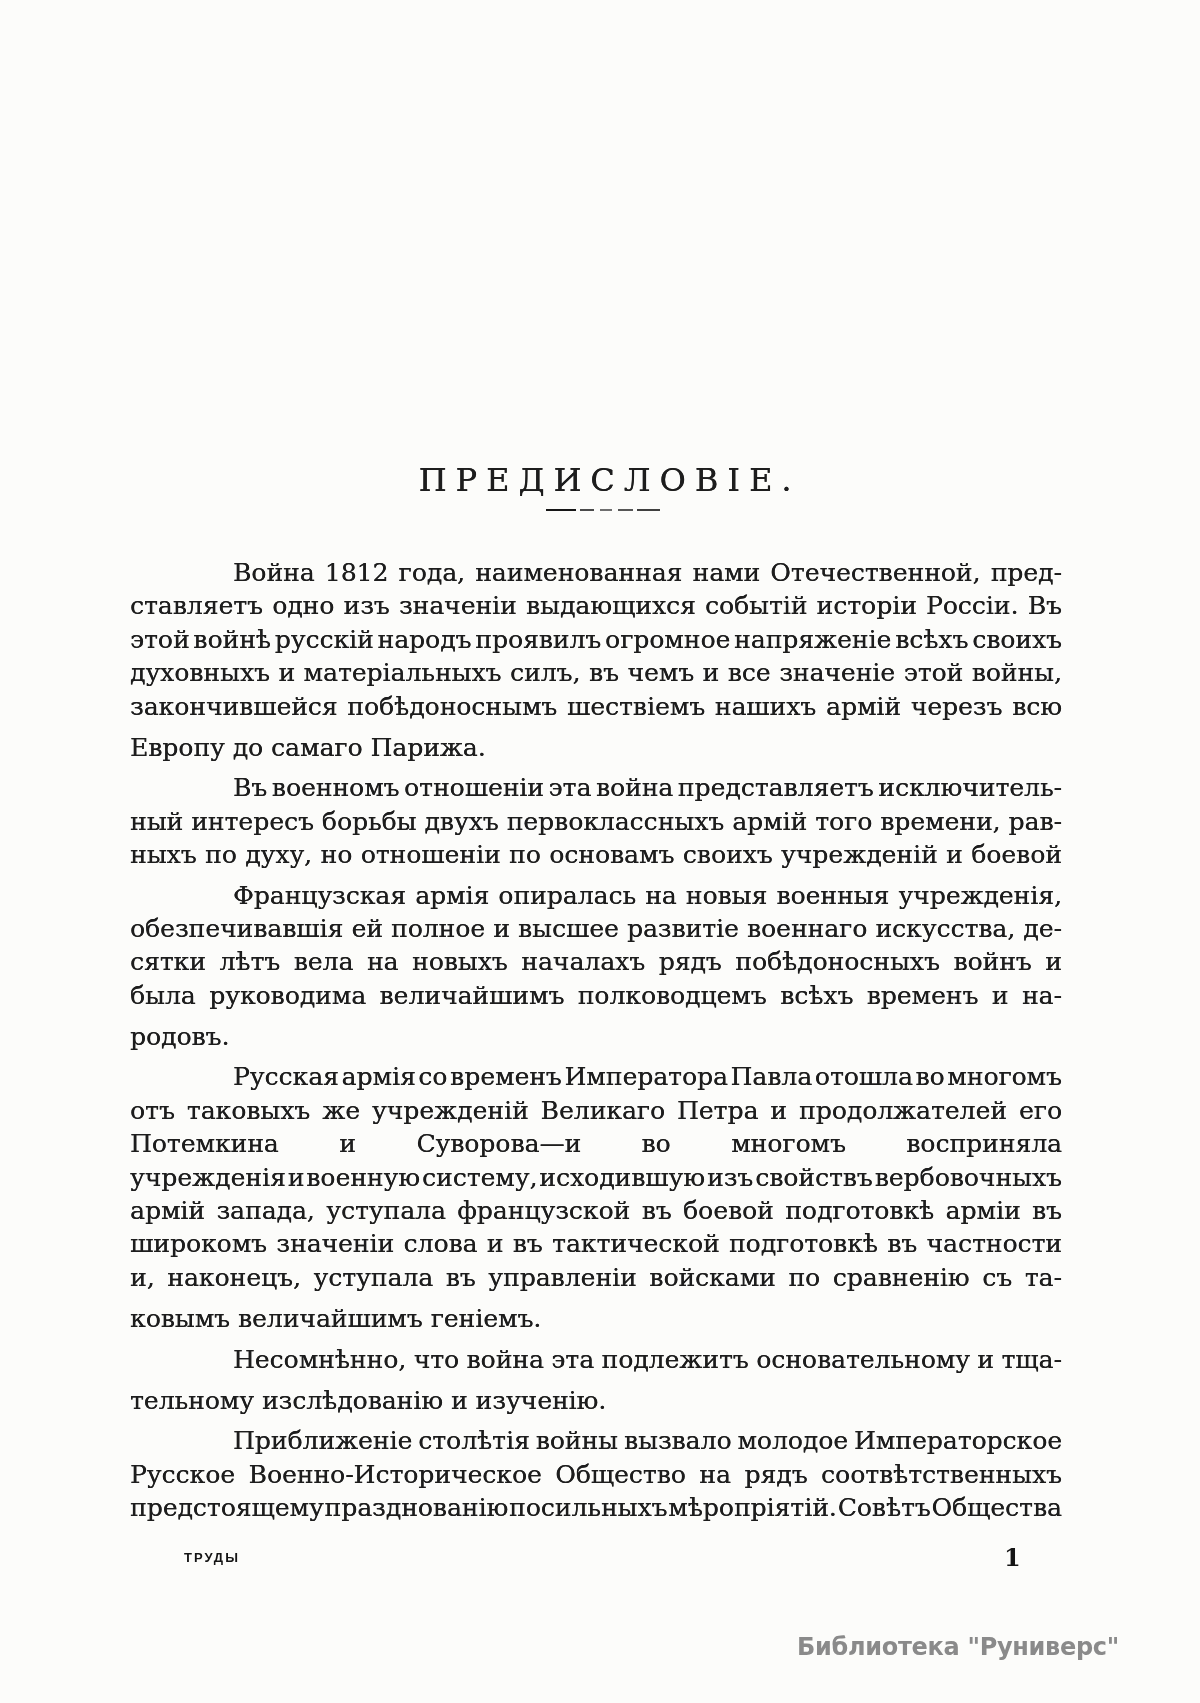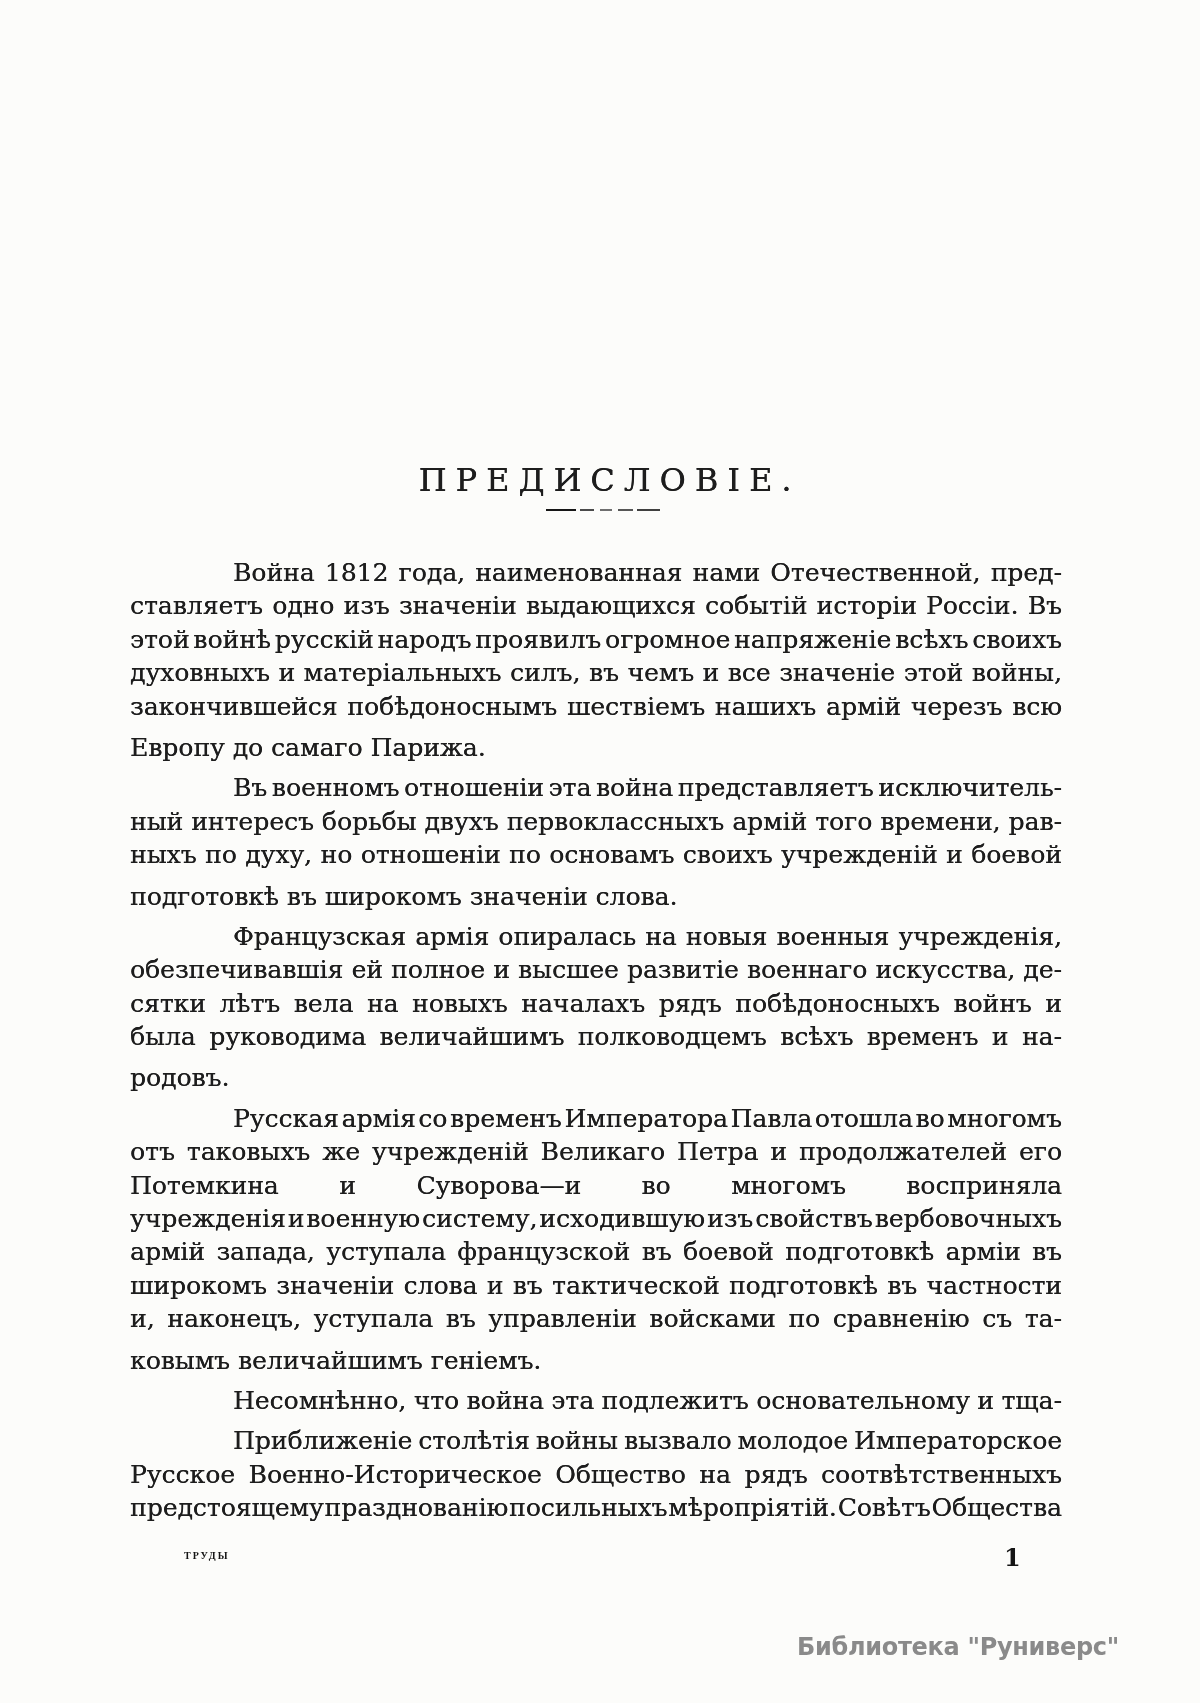--- a/index.html
+++ b/index.html
@@ -199,7 +199,6 @@
           <span>и</span>
           <span>боевой</span>
         </div>
-        <div class="line end">подготовкѣ въ широкомъ значеніи слова.</div>
       </div>
       <div class="para">
         <div class="line first fill">

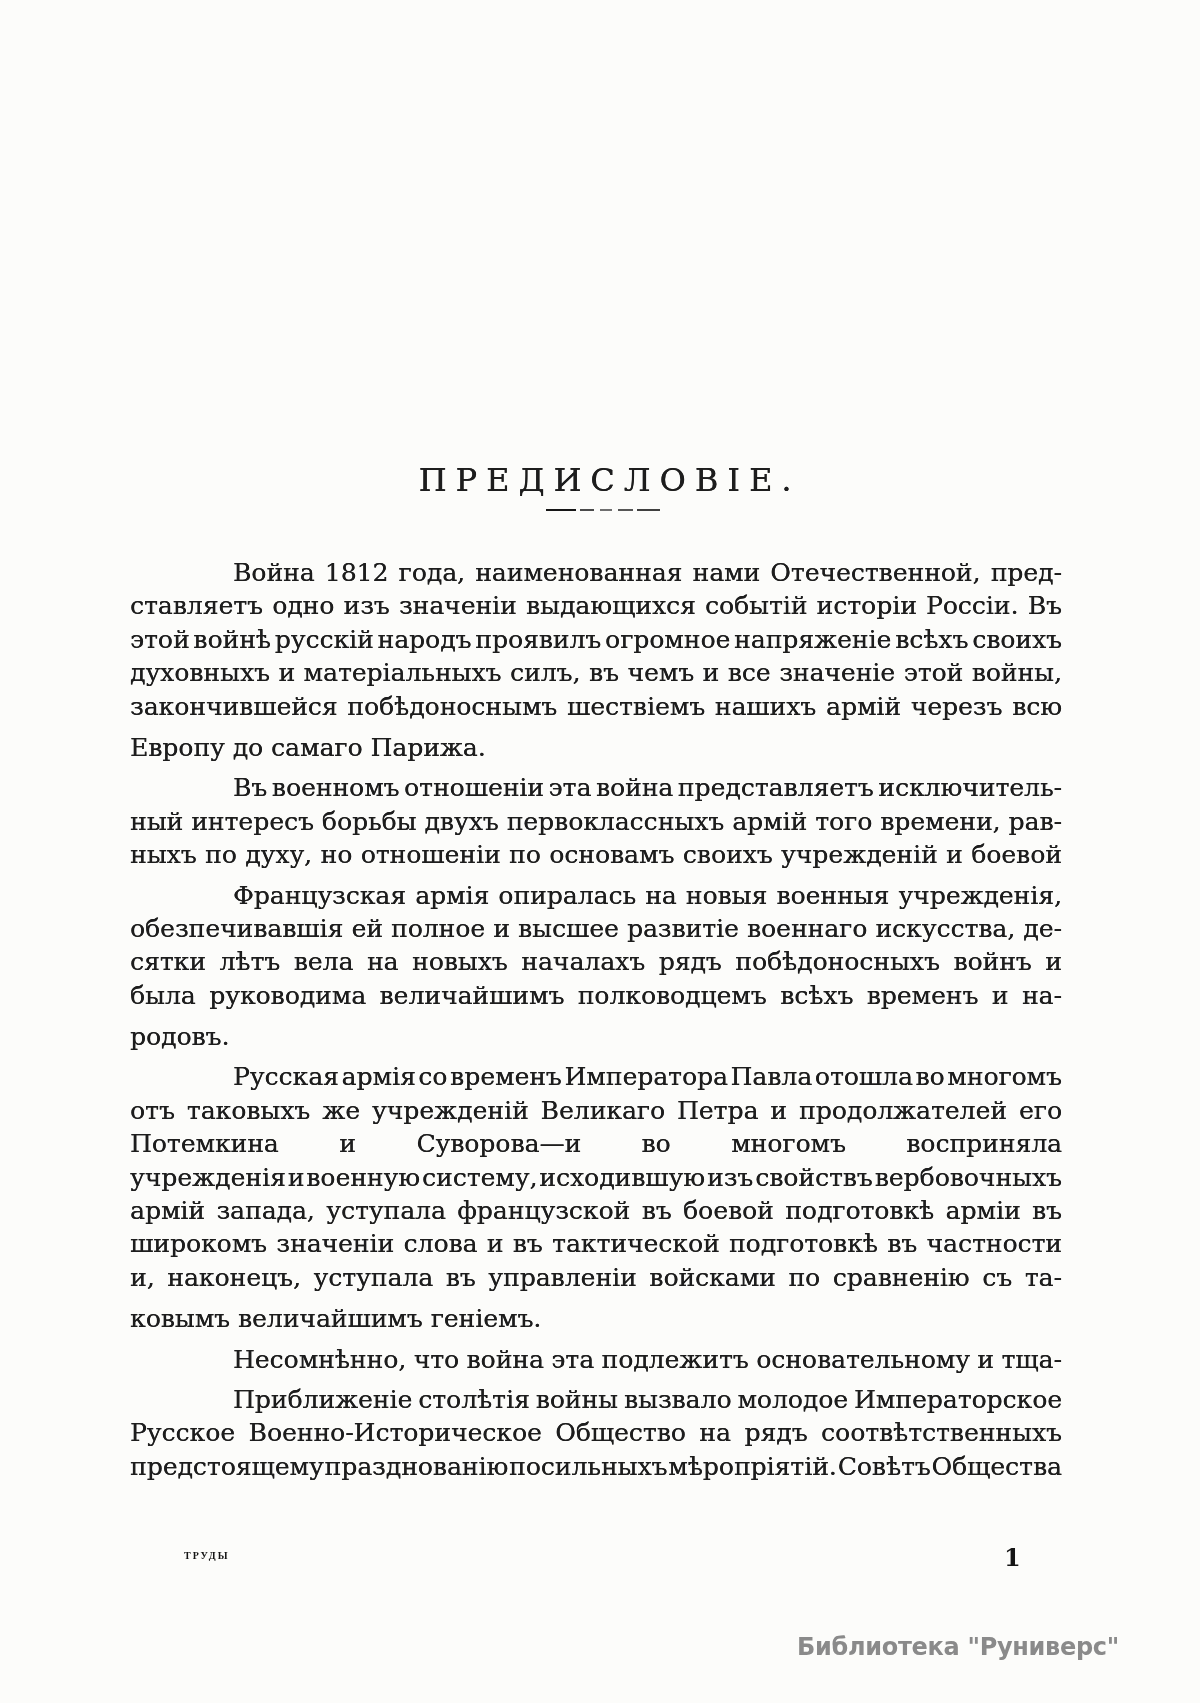--- a/index.html
+++ b/index.html
@@ -333,6 +333,7 @@
           <span>и</span>
           <span>тща-</span>
         </div>
+        <div class="line end">тельному изслѣдованію и изученію.</div>
       </div>
       <div class="para">
         <div class="line first fill">

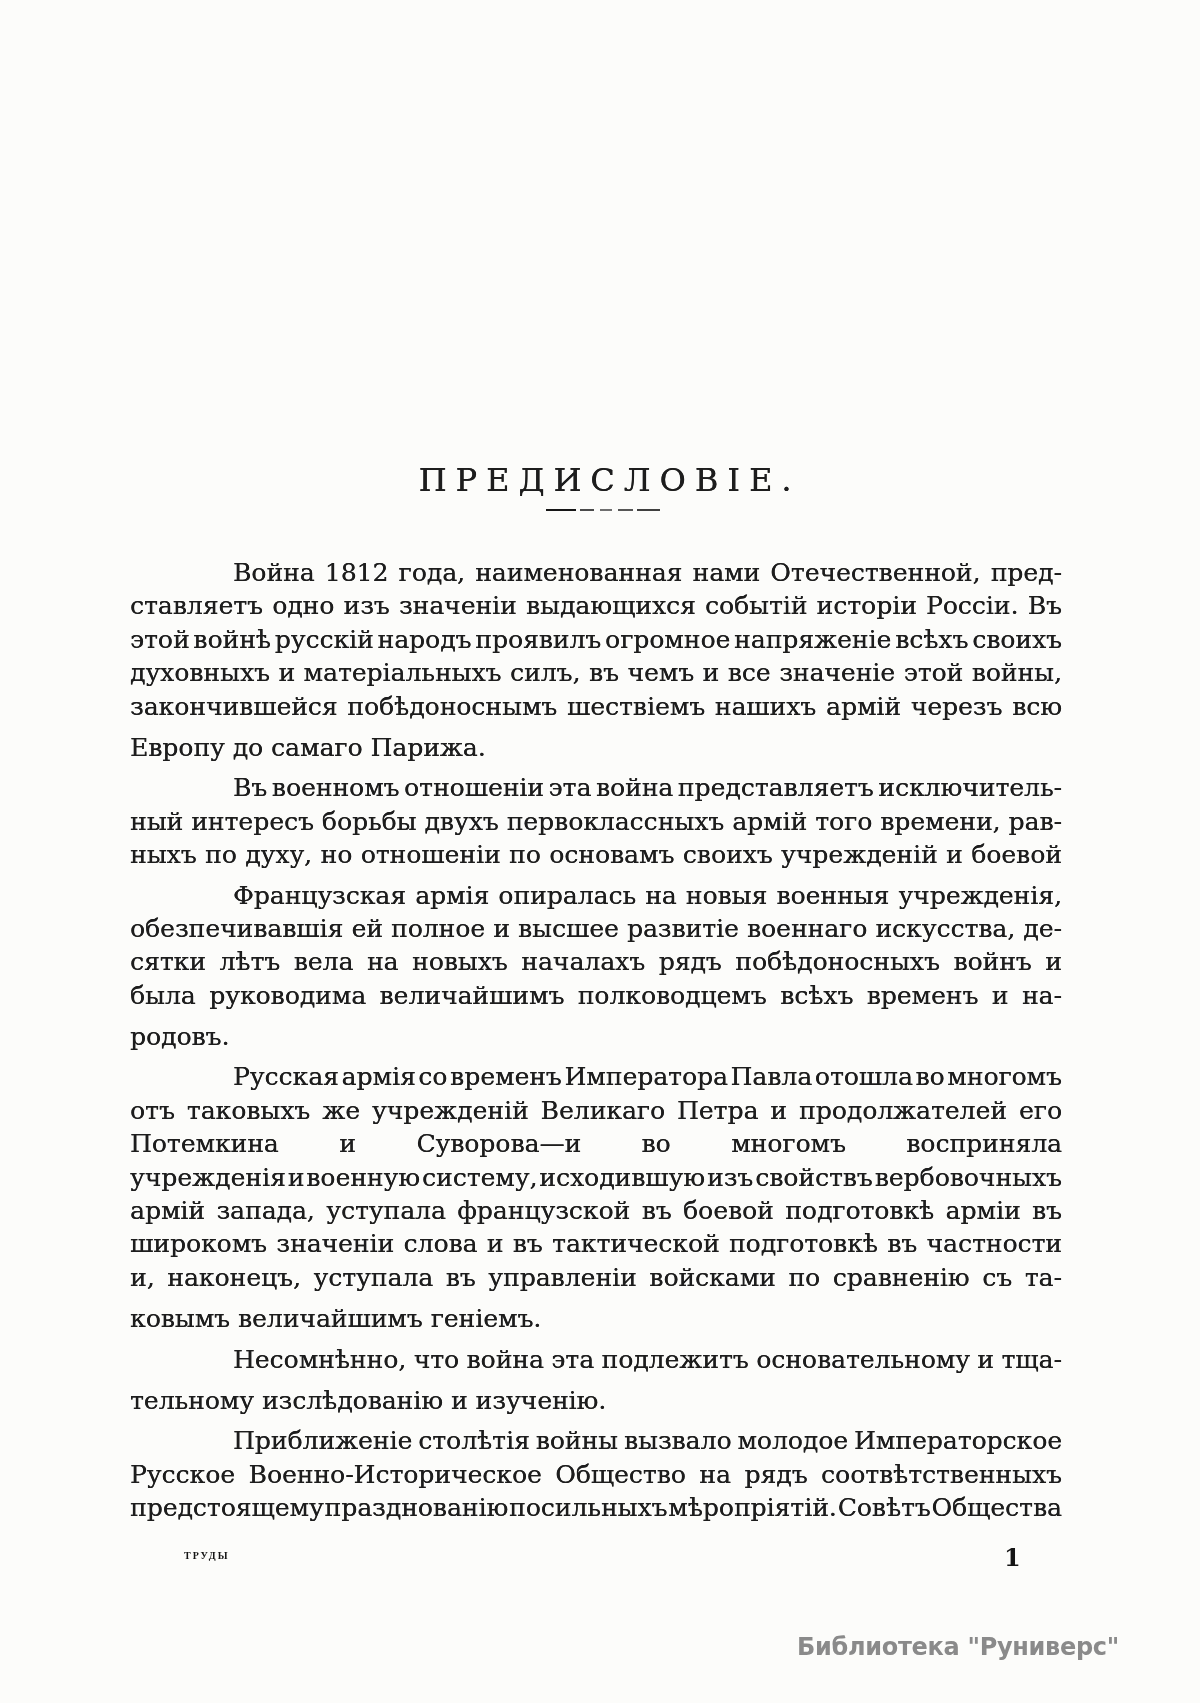--- a/index.html
+++ b/index.html
@@ -72,9 +72,9 @@
     position: absolute;
     top: 1550px;
     left: 184px;
-    font-family: Liberation Serif, serif;
+    font-family: Liberation Sans, sans-serif;
     font-weight: bold;
-    font-size: 10px;
+    font-size: 13px;
     letter-spacing: 2px;
     color: #141414;
   }

